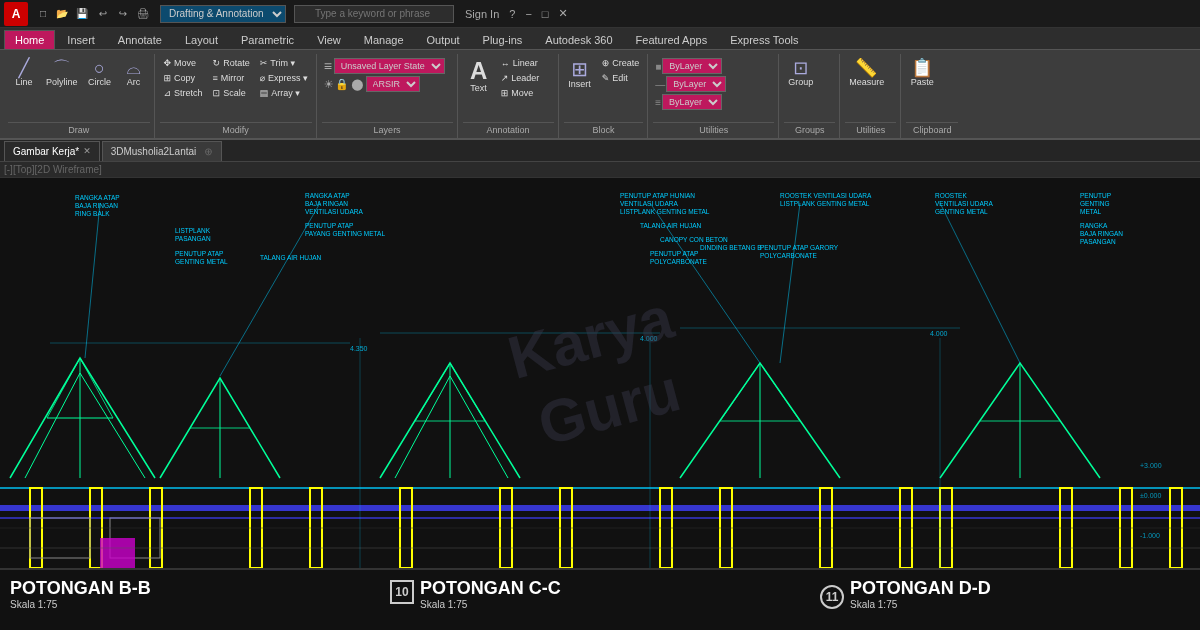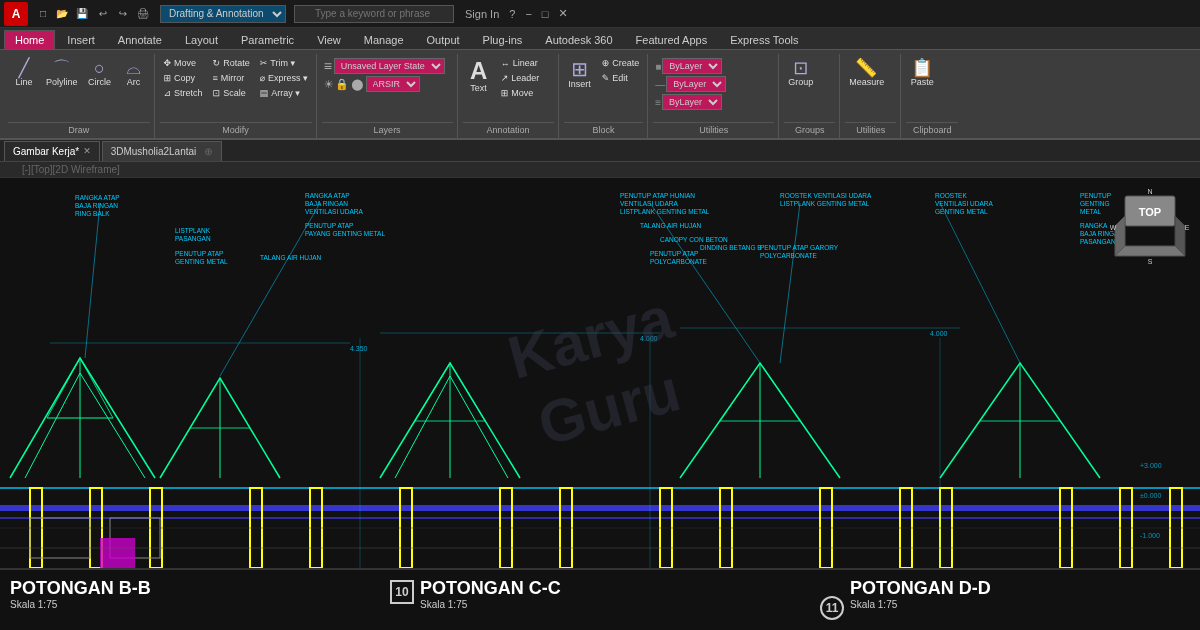--- a/index.html
+++ b/index.html
@@ -85,7 +85,7 @@
 
     
     #viewport-header {
-      background: #2a2a2a; color: #666; font-size: 10px; padding: 2px 22px;
+      background: #2a2a2a; color: #666; font-size: 10px; padding: 2px 4px;
       border-bottom: 1px solid #333;
     }
 

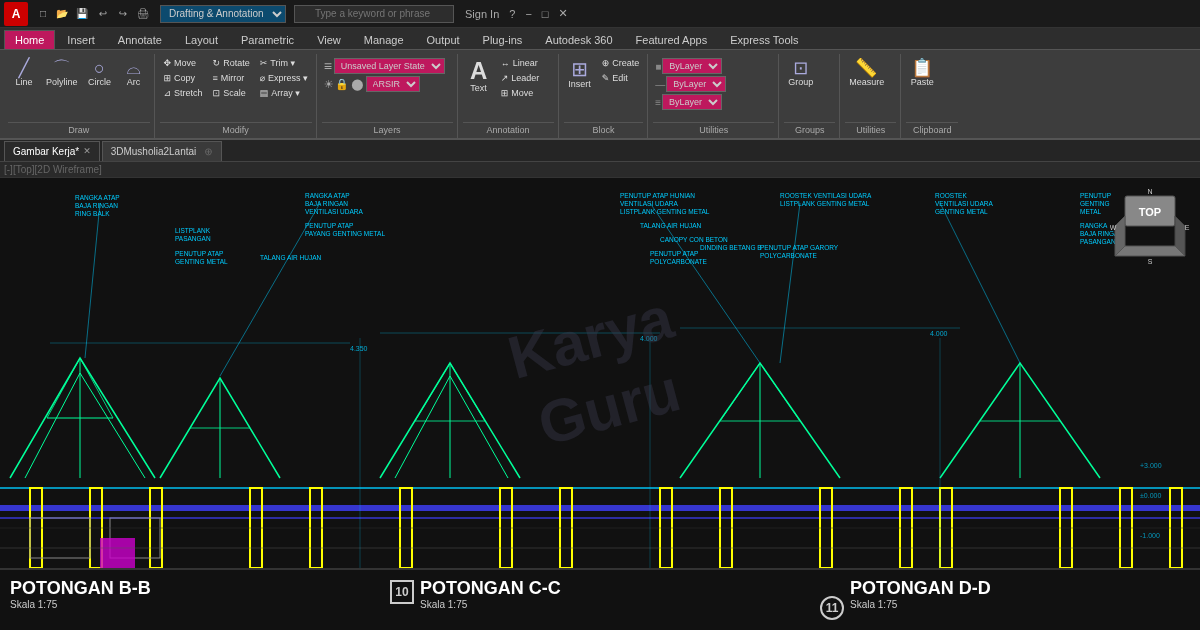--- a/index.html
+++ b/index.html
@@ -524,24 +524,6 @@
     <div>Guru</div>
   </div>
 
-  <div id="nav-cube">
-    <svg width="80" height="80" viewBox="0 0 80 80" xmlns="http://www.w3.org/2000/svg">
-
-      <rect x="15" y="8" width="50" height="30" fill="#888" stroke="#555" stroke-width="1" rx="2"></rect>
-      <text x="40" y="28" fill="white" font-size="11" font-weight="bold" text-anchor="middle" font-family="Arial">TOP</text>
-
-      <polygon points="5,38 15,28 15,58 5,68" fill="#666" stroke="#555" stroke-width="1"></polygon>
-
-      <polygon points="65,28 75,38 75,68 65,58" fill="#555" stroke="#444" stroke-width="1"></polygon>
-
-      <polygon points="5,68 15,58 65,58 75,68" fill="#777" stroke="#555" stroke-width="1"></polygon>
-
-      <text x="40" y="76" fill="#ccc" font-size="7" text-anchor="middle" font-family="Arial">S</text>
-      <text x="40" y="6" fill="#ccc" font-size="7" text-anchor="middle" font-family="Arial">N</text>
-      <text x="3" y="42" fill="#ccc" font-size="7" text-anchor="middle" font-family="Arial">W</text>
-      <text x="77" y="42" fill="#ccc" font-size="7" text-anchor="middle" font-family="Arial">E</text>
-    </svg>
-  </div>
 </div>
 
 <div id="bottom-labels" style="position:relative; background:#111; height:65px; border-top:2px solid #333; overflow:hidden;">

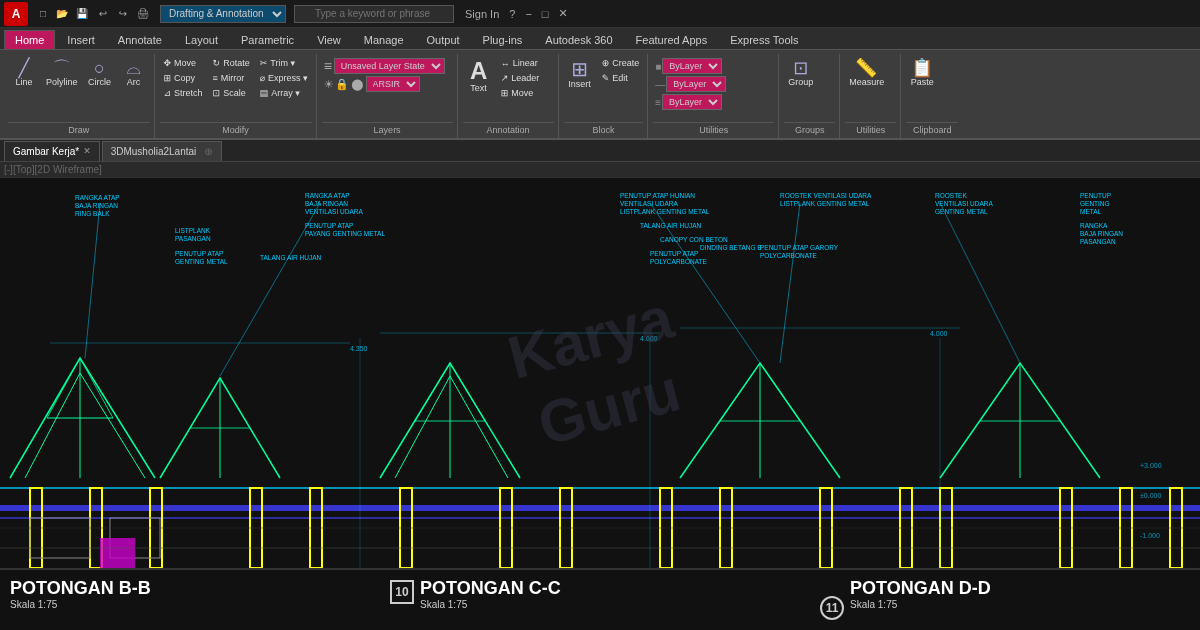--- a/index.html
+++ b/index.html
@@ -544,7 +544,7 @@
   </div>
 
   <div style="position:absolute; left:820px; top:8px; display:flex; align-items:flex-start; gap:6px;">
-    <div style="display:inline-flex; align-items:center; justify-content:center; width:24px; height:24px; border:2px solid #ccc; border-radius:50%; margin-top:18px; flex-shrink:0;">
+    <div style="display:inline-flex; align-items:center; justify-content:center; width:24px; height:24px; border:2px solid #ccc; border-radius:50%; margin-top:7px; flex-shrink:0;">
       <span style="color:#ccc; font-size:12px; font-weight:bold;">11</span>
     </div>
     <div>

